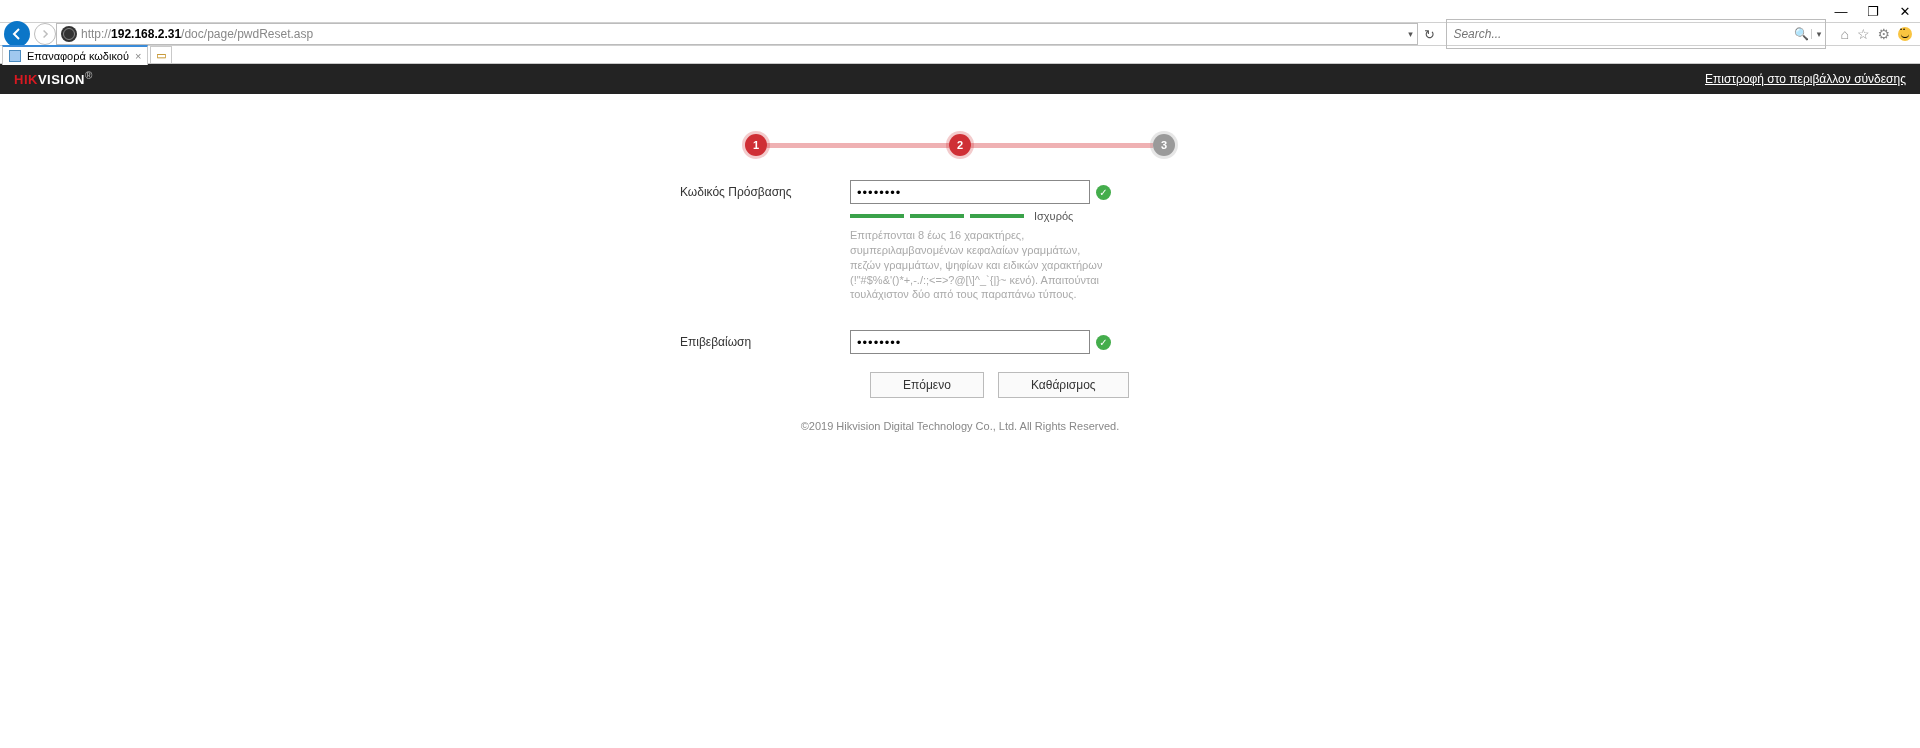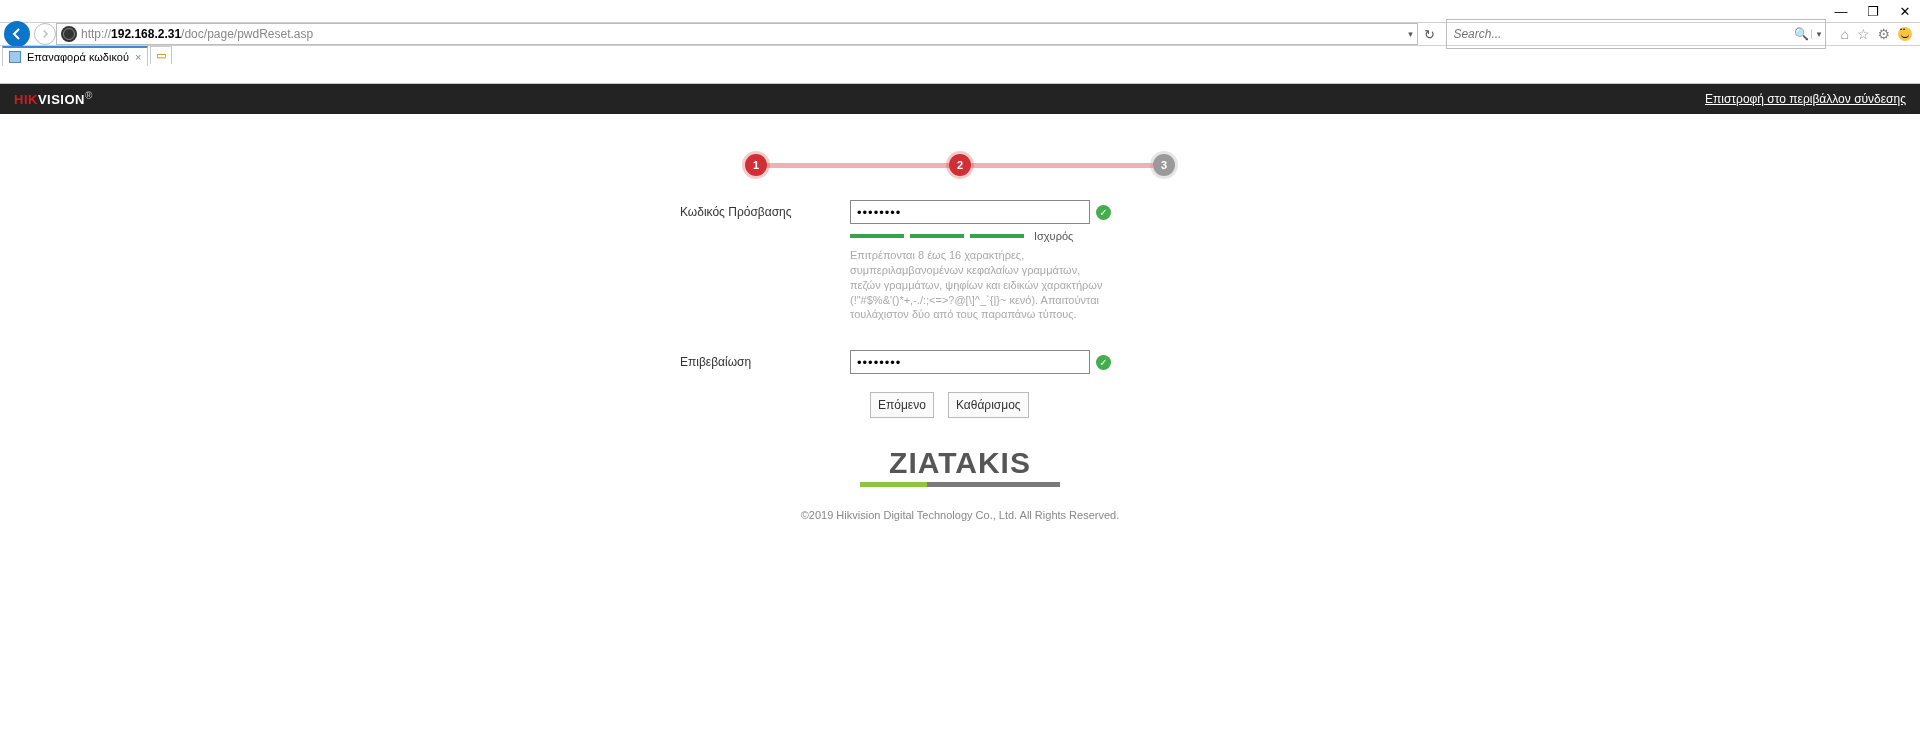--- a/index.html
+++ b/index.html
@@ -28,7 +28,7 @@
 .smiley::before { content:"••"; position:absolute; top:-1px; left:2px; font-size:6px; letter-spacing:1px; color:#000; }
 .smiley::after { content:""; position:absolute; bottom:3px; left:3px; width:8px; height:4px; border-bottom:1px solid #000; border-radius:0 0 8px 8px; }
 
-.tabbar { height:38px; background:#fff; border-bottom:1px solid #c9c9c9; display:flex; align-items:flex-start; padding-left:2px; }
+.tabbar { height:18px; background:#fff; border-bottom:1px solid #c9c9c9; display:flex; align-items:center; padding-left:2px; }
 .tab { height:20px; border:1px solid #c9c9c9; border-bottom:none; background:#fff; display:flex; align-items:center; padding:0 6px; font-size:11px; gap:6px; margin-right:2px; }
 .tab-active { border-top:2px solid #3a8bd8; }
 .tab-close { color:#888; font-size:11px; }

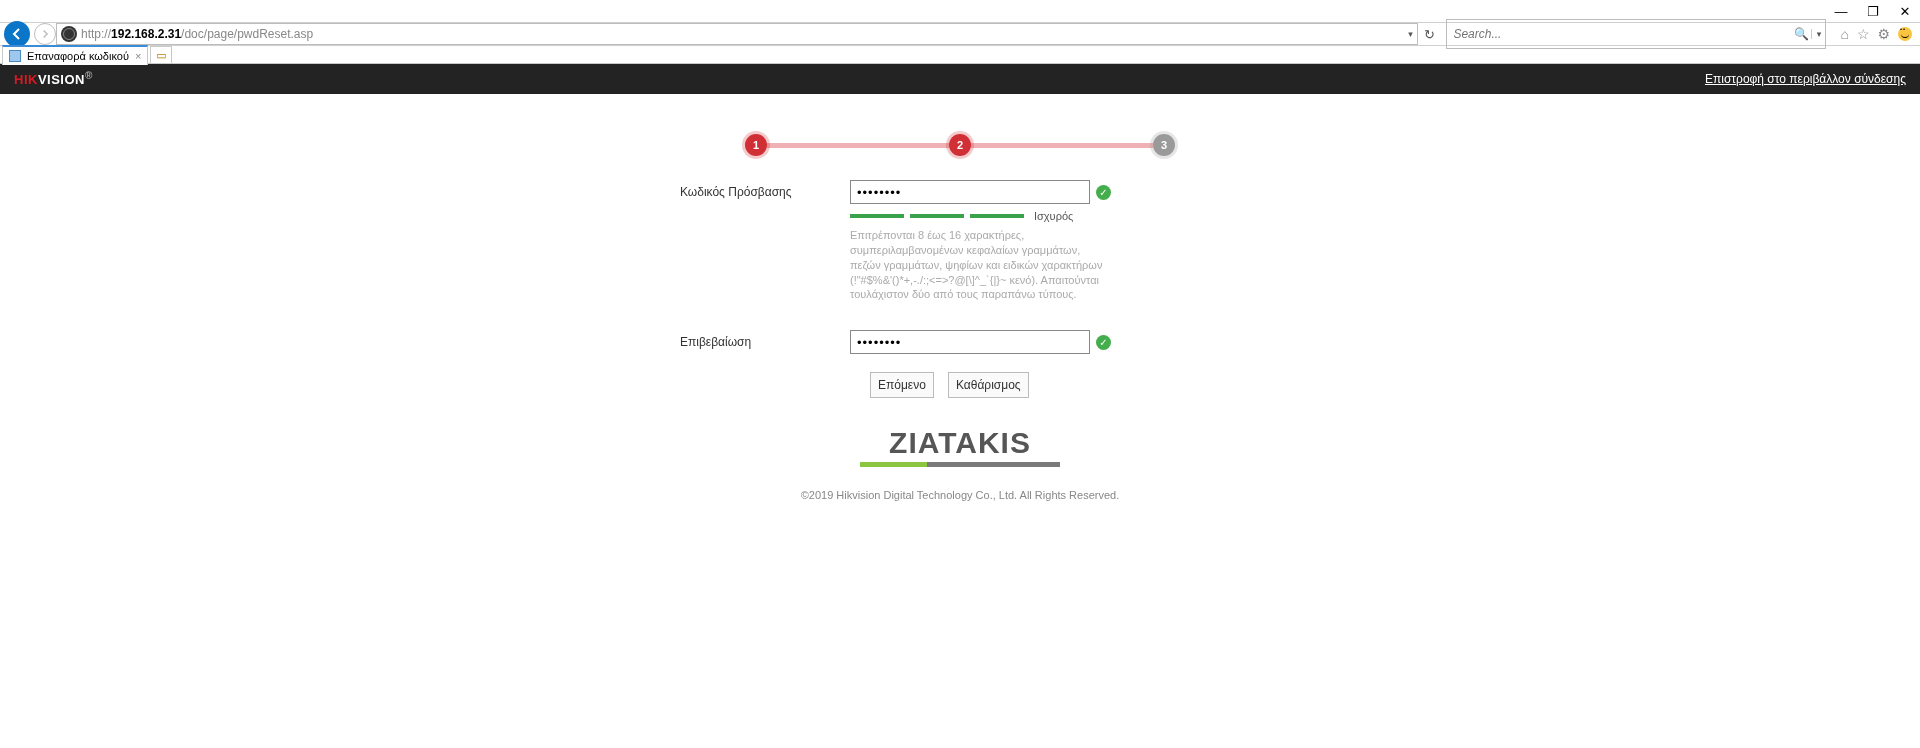--- a/index.html
+++ b/index.html
@@ -67,7 +67,7 @@
 .strength-txt { font-size:11px; color:#555; margin-left:4px; }
 .hint { width:260px; font-size:11px; line-height:1.35; color:#aaa; margin-top:6px; }
 .btns { margin-left:190px; margin-top:18px; display:flex; gap:14px; }
-.btn { height:26px; padding:0 7px; border:1px solid #bbb; background:#fafafa; font-size:12px; color:#333; cursor:pointer; }
+.btn { height:26px; padding:0 32px; border:1px solid #bbb; background:#fafafa; font-size:12px; color:#333; cursor:pointer; }
 
 .brand { margin-top:28px; text-align:center; }
 .brand-name { font-size:30px; font-weight:800; color:#565656; letter-spacing:1px; }

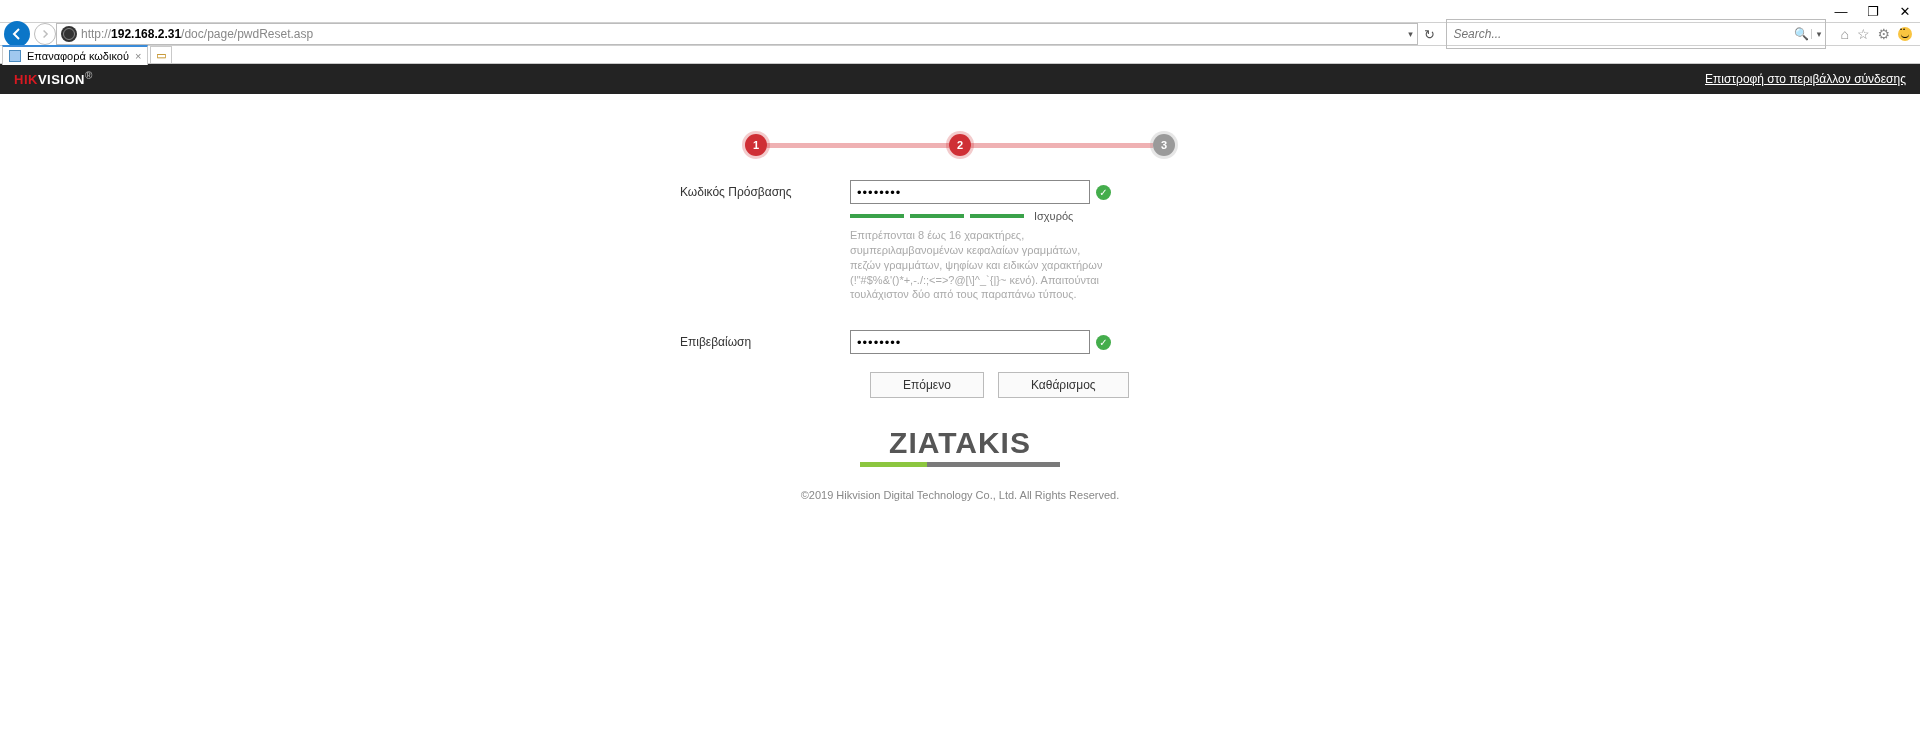--- a/index.html
+++ b/index.html
@@ -180,13 +180,6 @@
     </div>
   </div>
 
-  <div class="brand">
-    <div class="brand-name">ZIATAKIS</div>
-    <div class="brand-underline">
-      <div class="bu1"></div>
-        <div class="bu2"></div>
-    </div>
-  </div>
   <div class="copy">©2019 Hikvision Digital Technology Co., Ltd. All Rights Reserved.</div>
 
 </div>

